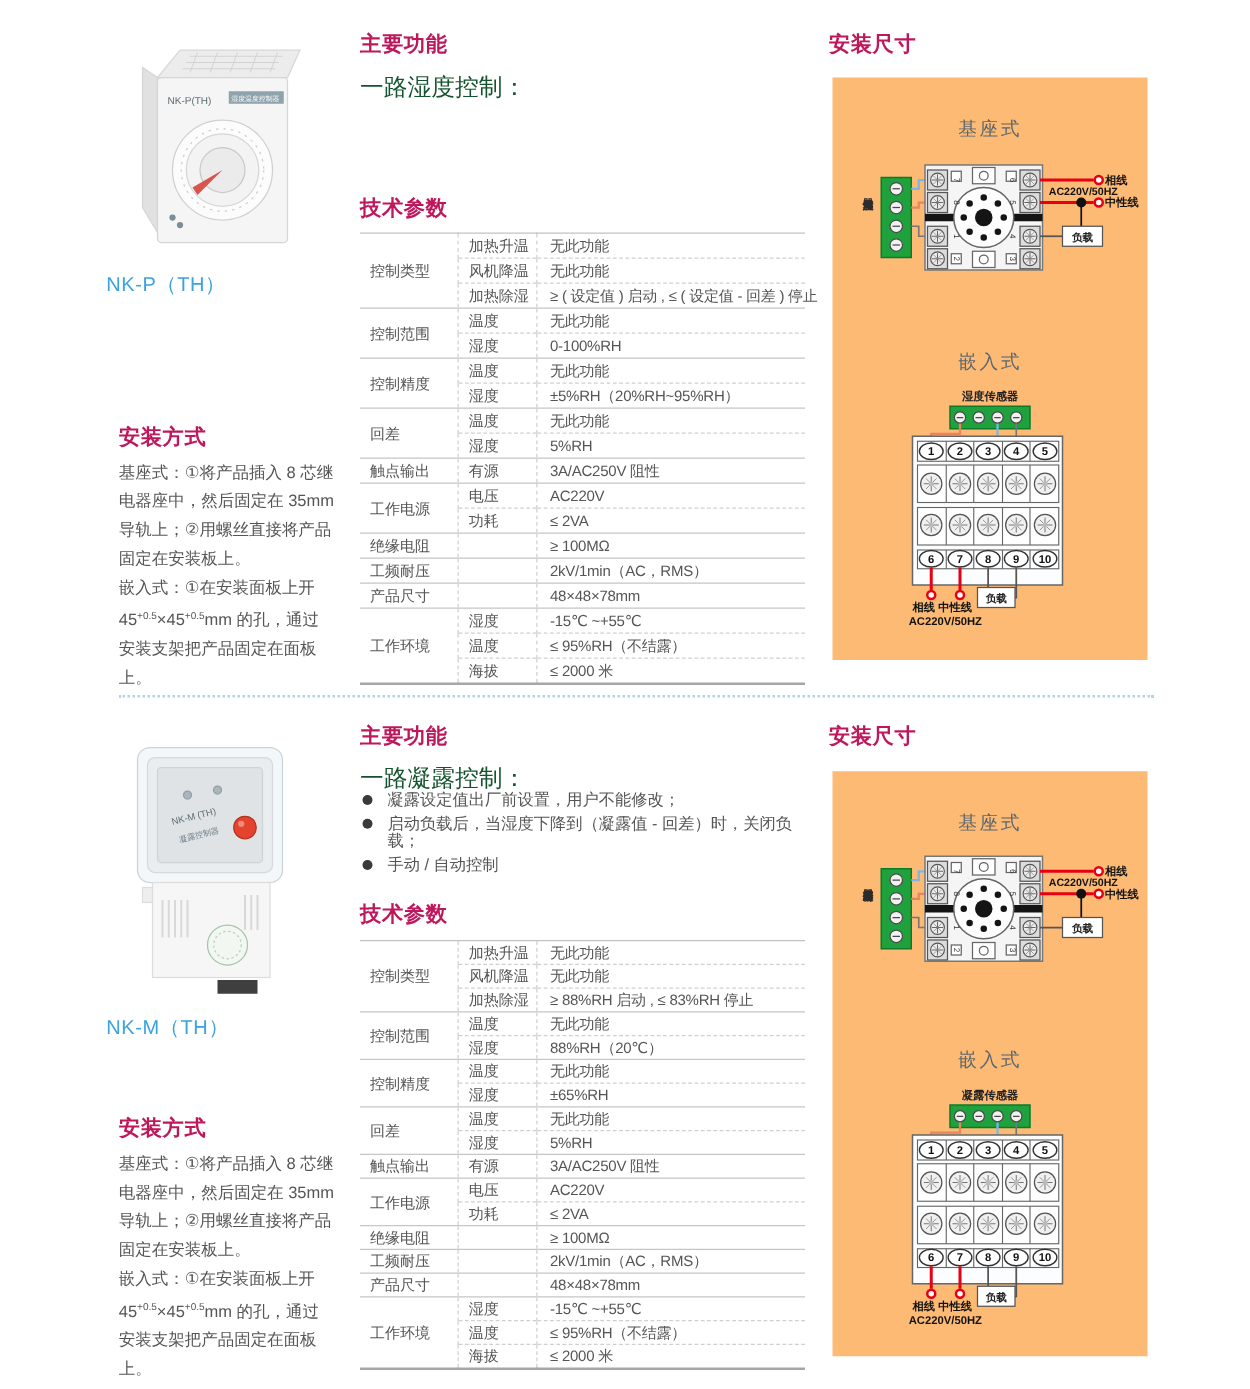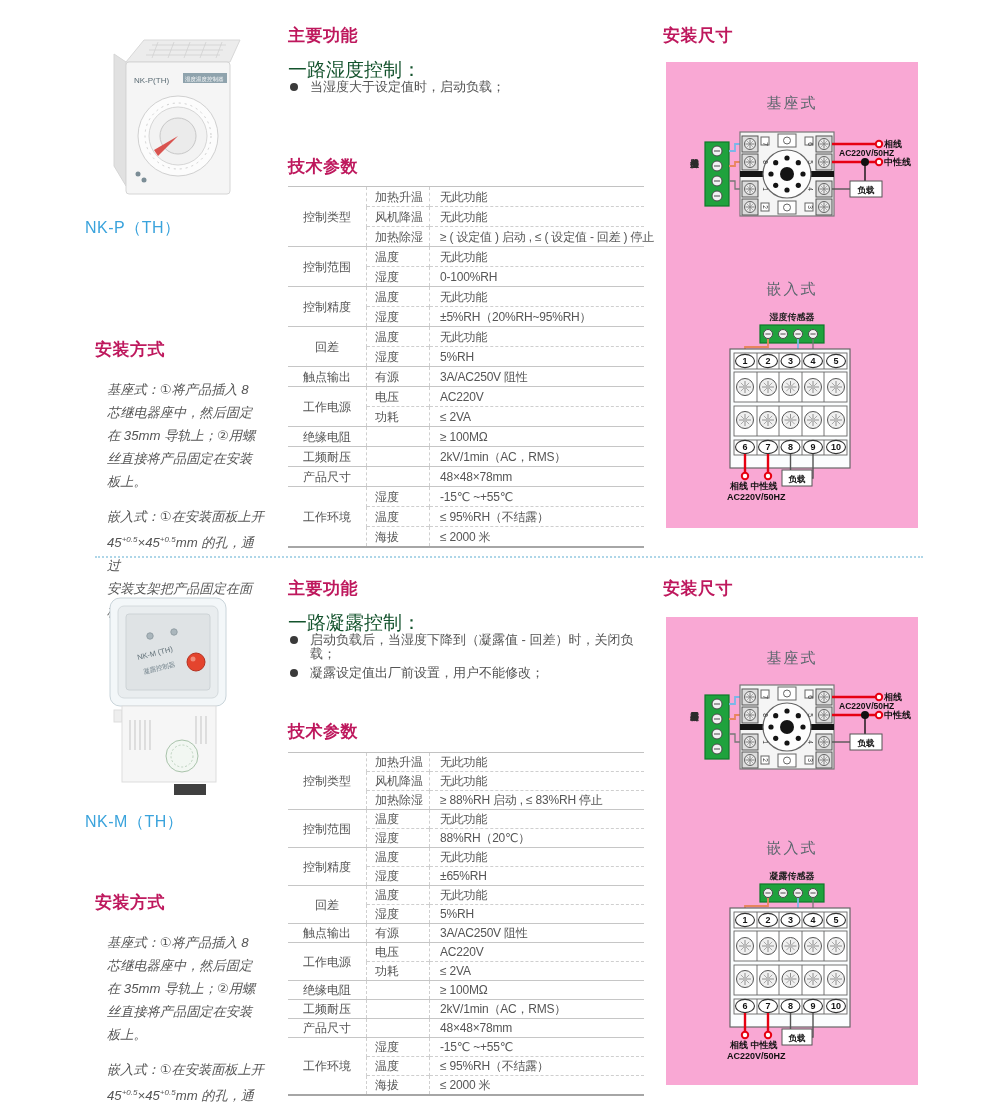--- a/index.html
+++ b/index.html
@@ -76,7 +76,6 @@
     <h3 class="abs h" style="left:288px;top:24px">主要功能</h3>
     <div class="abs intro" style="left:288px;top:57px">一路湿度控制：</div>
     <ul class="abs feat" style="left:288px;top:80px;width:367px">
-        <li>当湿度大于设定值时，启动负载；</li>
       </ul>
 
     <h3 class="abs h" style="left:288px;top:155px">技术参数</h3>

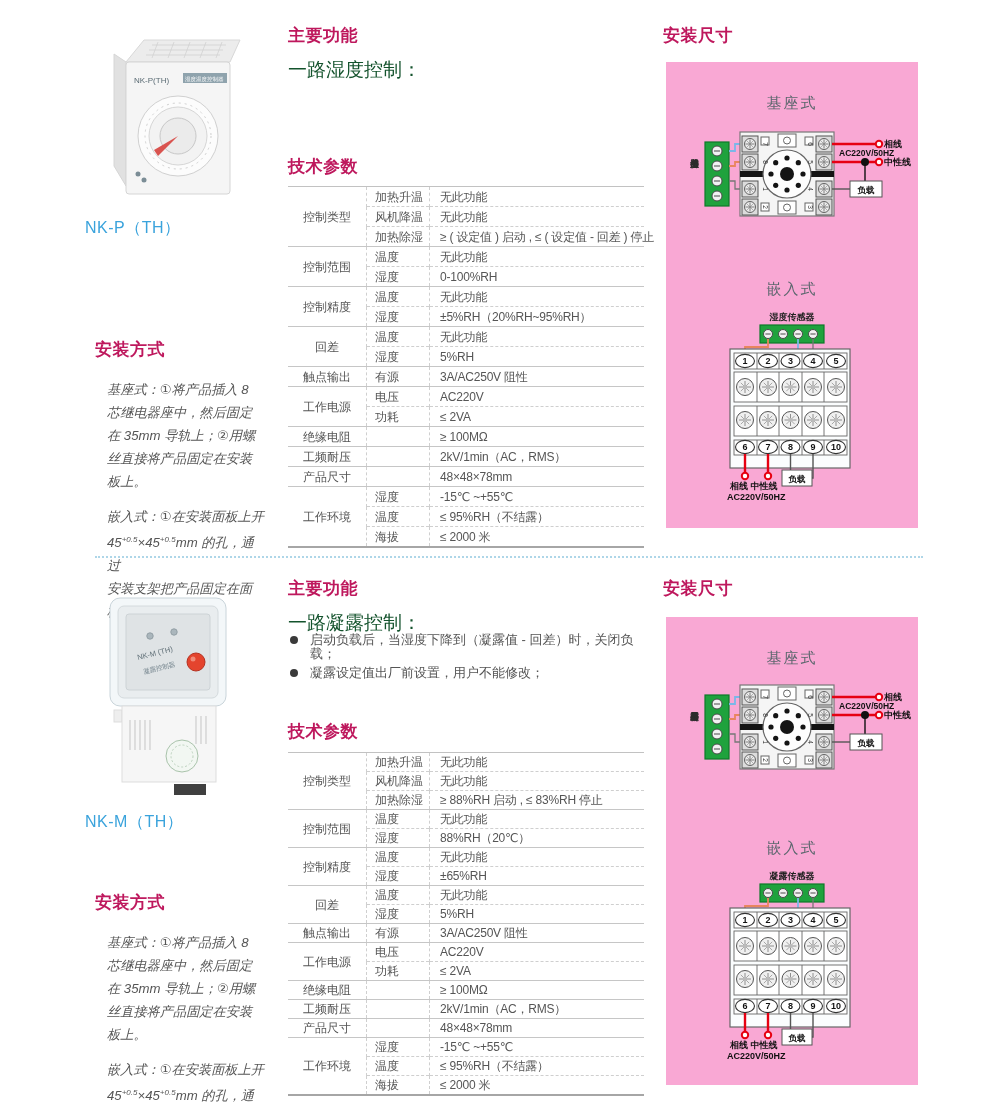--- a/index.html
+++ b/index.html
@@ -25,7 +25,7 @@
   table.spec td.cat{width:62px;text-align:center;}
   table.spec td.sub{width:46px;border-left:1px dashed #cfcfcf;}
   table.spec td.val{border-left:1px dashed #cfcfcf;padding-left:10px;letter-spacing:-0.2px;overflow:visible;}
-  .panel{background:#f9a8d4;}
+  .panel{background:#fdba74;}
   .dlabel{font-size:15px;color:#5b666d;text-align:center;letter-spacing:2px;}
   .divider{border-top:2px dotted #aed6e8;height:0;}
 </style>

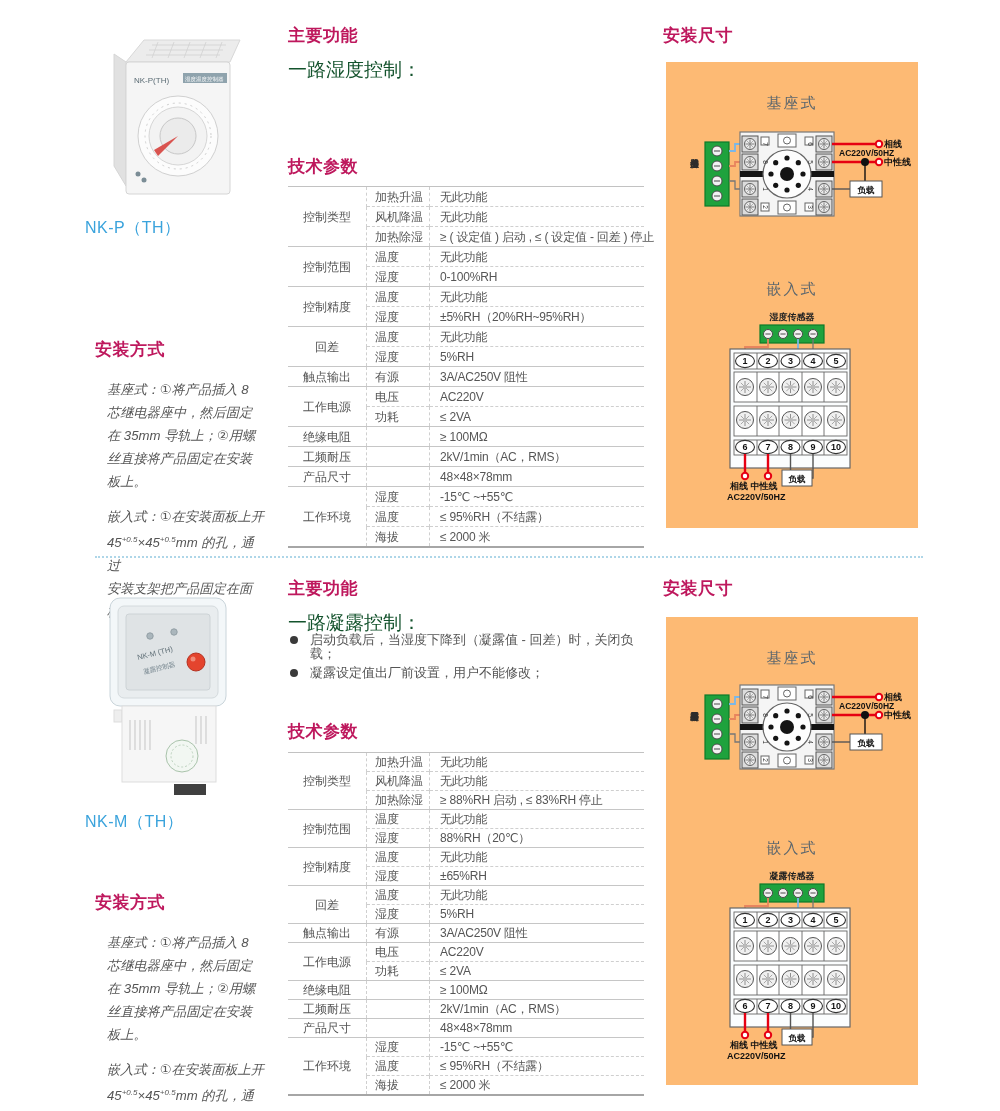--- a/index.html
+++ b/index.html
@@ -22,7 +22,7 @@
   table.spec.compact td{padding:2px 8px;}
   table.spec tr.grp td{border-top:1px solid #c6c6c6;}
   table.spec tr.first td{border-top:none;}
-  table.spec td.cat{width:62px;text-align:center;}
+  table.spec td.cat{width:62px;}
   table.spec td.sub{width:46px;border-left:1px dashed #cfcfcf;}
   table.spec td.val{border-left:1px dashed #cfcfcf;padding-left:10px;letter-spacing:-0.2px;overflow:visible;}
   .panel{background:#fdba74;}

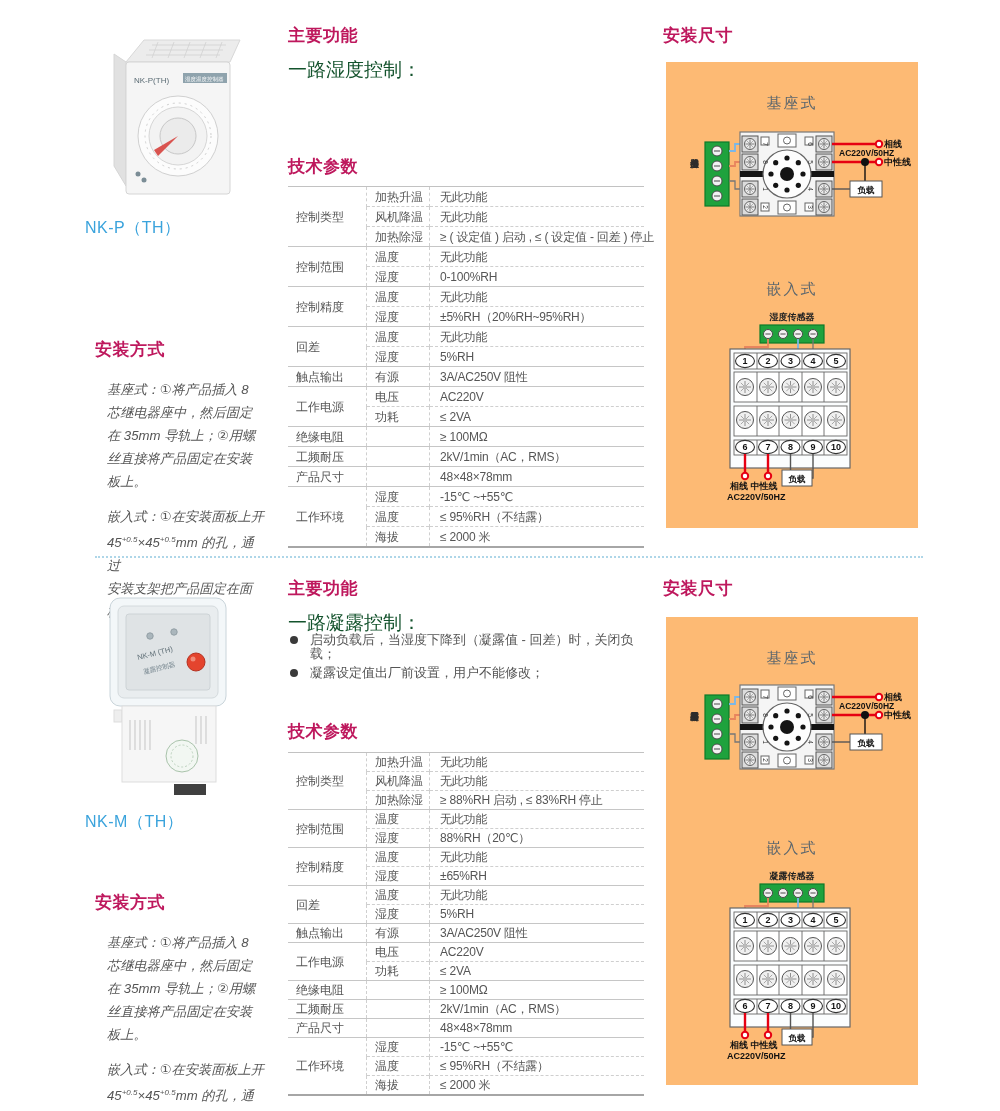--- a/index.html
+++ b/index.html
@@ -14,7 +14,7 @@
   ul.feat.compact li{margin-bottom:5px;}
   ul.feat li::before{content:"";position:absolute;left:2px;top:3px;width:8px;height:8px;border-radius:50%;background:#3a3a3a;}
   .install-text{font-size:13.2px;color:#555;line-height:23px;}
-  .install-text p{margin:12px;font-style:italic;}
+  .install-text p{margin:0;}
   .install-text sup{font-size:8px;vertical-align:super;}
   table.spec{border-collapse:collapse;width:356px;font-size:12px;color:#555;
              border-top:1px solid #c2c2c2;border-bottom:2px solid #a6a6a6;table-layout:fixed;}

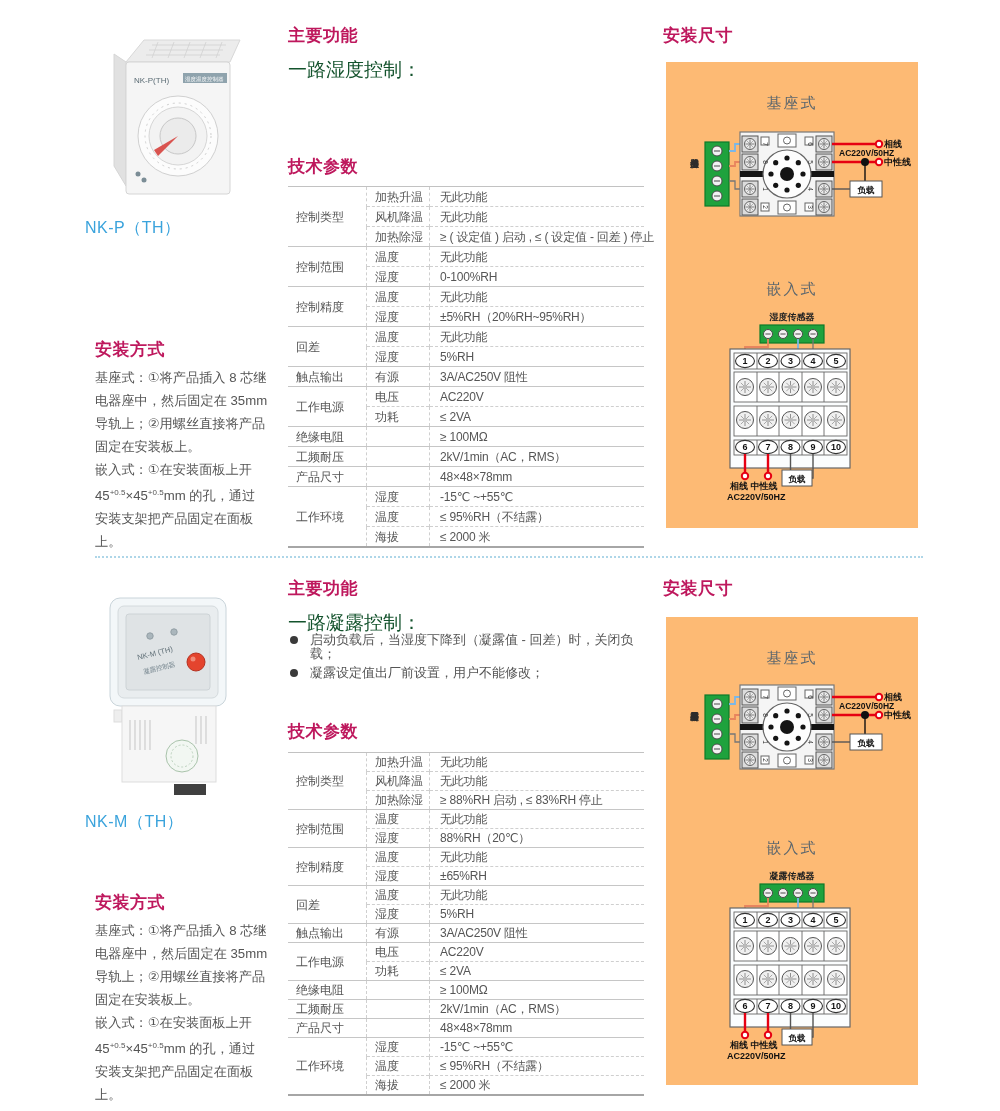--- a/index.html
+++ b/index.html
@@ -394,8 +394,8 @@
     <h3 class="abs h" style="left:288px;top:577px">主要功能</h3>
     <div class="abs intro" style="left:288px;top:610px">一路凝露控制：</div>
     <ul class="abs feat compact" style="left:288px;top:633px;width:367px">
+        <li>凝露设定值出厂前设置，用户不能修改；</li>
         <li>启动负载后，当湿度下降到（凝露值 - 回差）时，关闭负载；</li>
-        <li>凝露设定值出厂前设置，用户不能修改；</li>
       </ul>
 
     <h3 class="abs h" style="left:288px;top:720px">技术参数</h3>

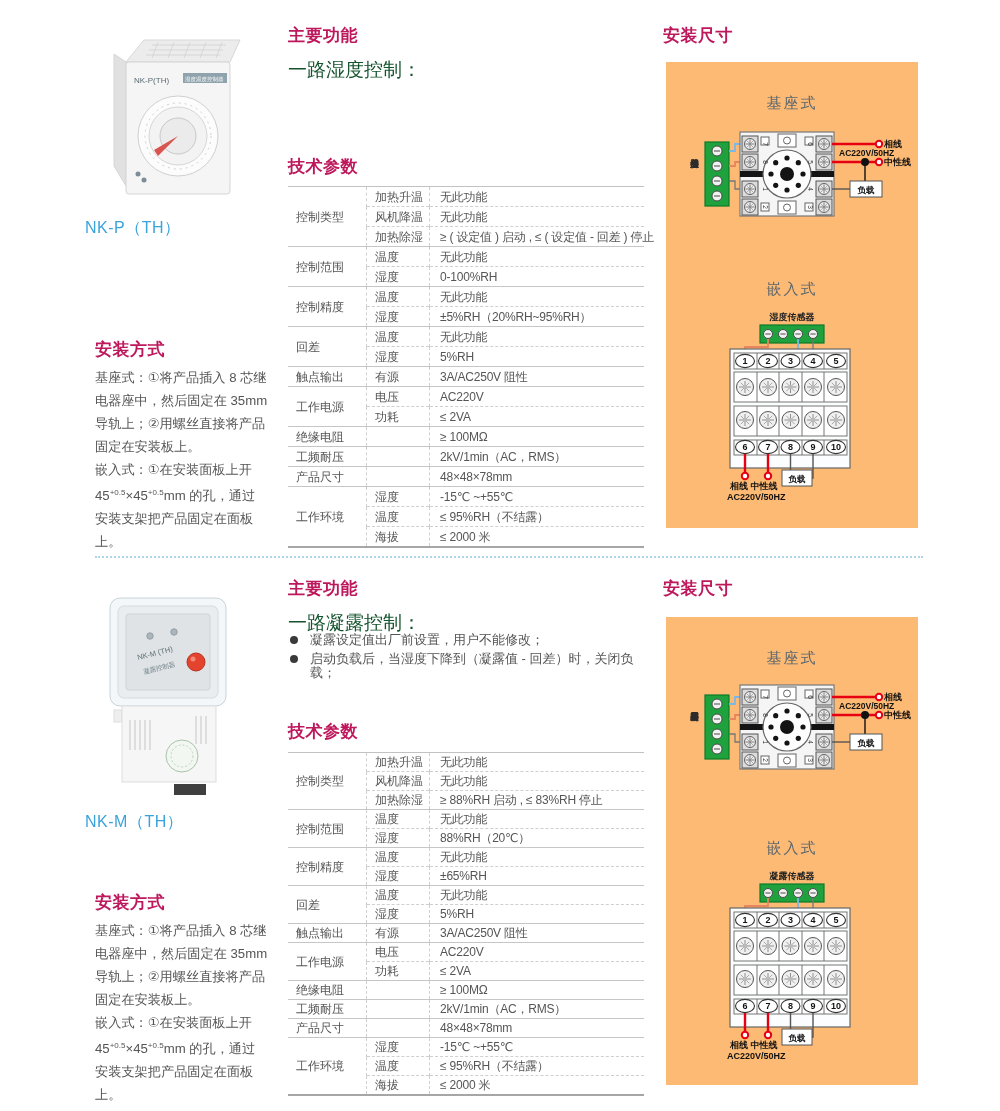--- a/index.html
+++ b/index.html
@@ -396,6 +396,7 @@
     <ul class="abs feat compact" style="left:288px;top:633px;width:367px">
         <li>凝露设定值出厂前设置，用户不能修改；</li>
         <li>启动负载后，当湿度下降到（凝露值 - 回差）时，关闭负载；</li>
+        <li>手动 / 自动控制</li>
       </ul>
 
     <h3 class="abs h" style="left:288px;top:720px">技术参数</h3>

